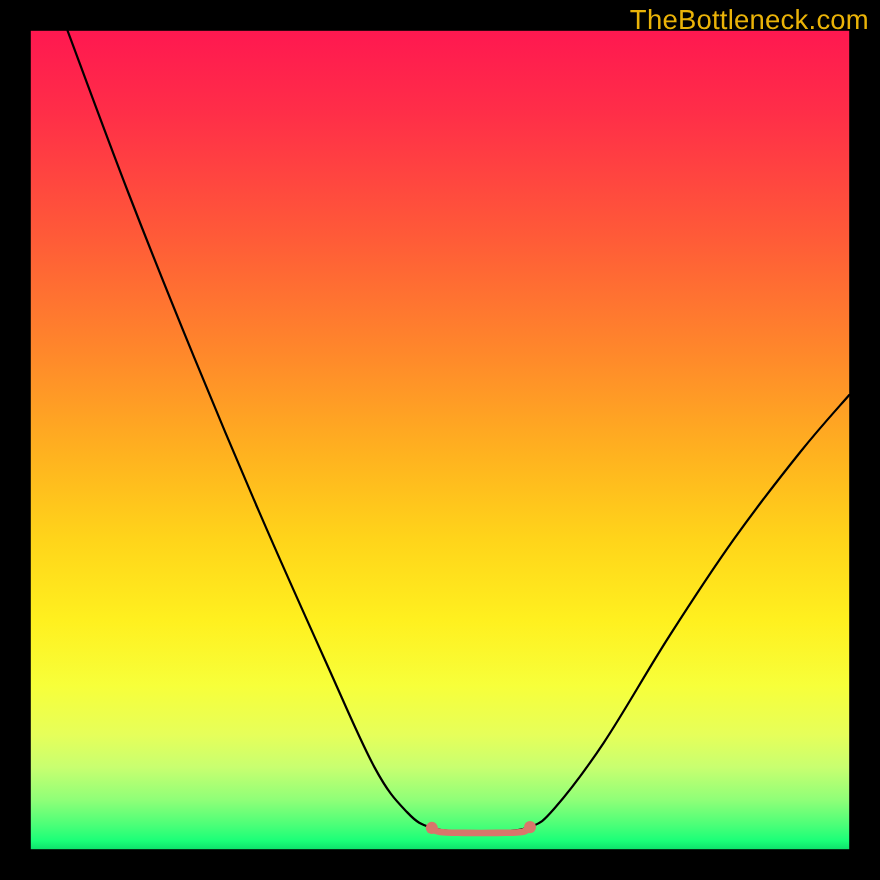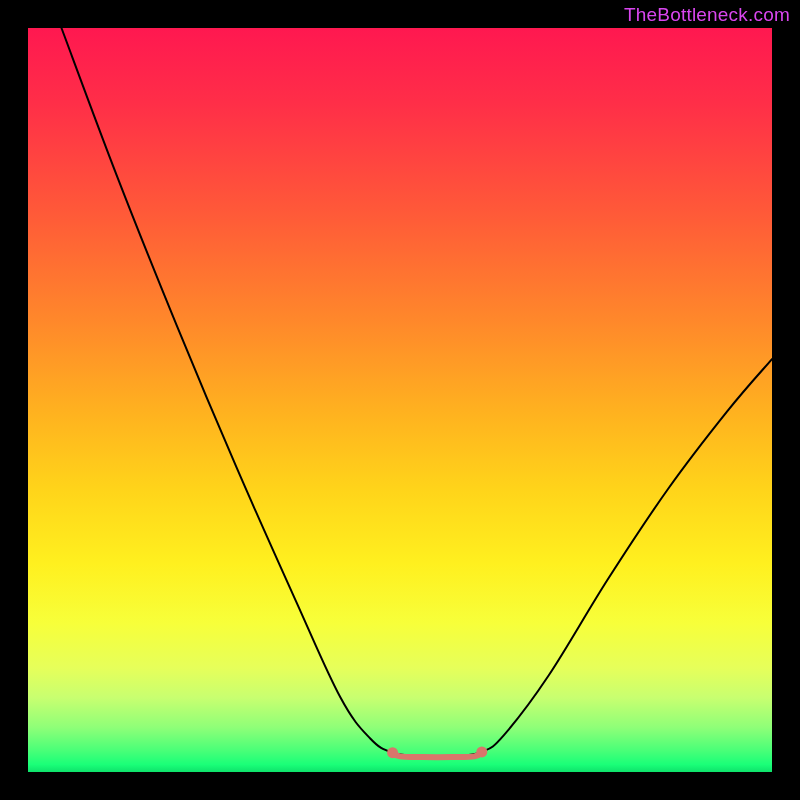--- a/index.html
+++ b/index.html
@@ -21,8 +21,8 @@
     position: absolute;
     top: 4px;
     right: 10px;
-    color: #d946ef;
-    font-size: 19px;
+    color: #eab308;
+    font-size: 25px;
     font-weight: 400;
     letter-spacing: 0.2px;
     z-index: 5;

